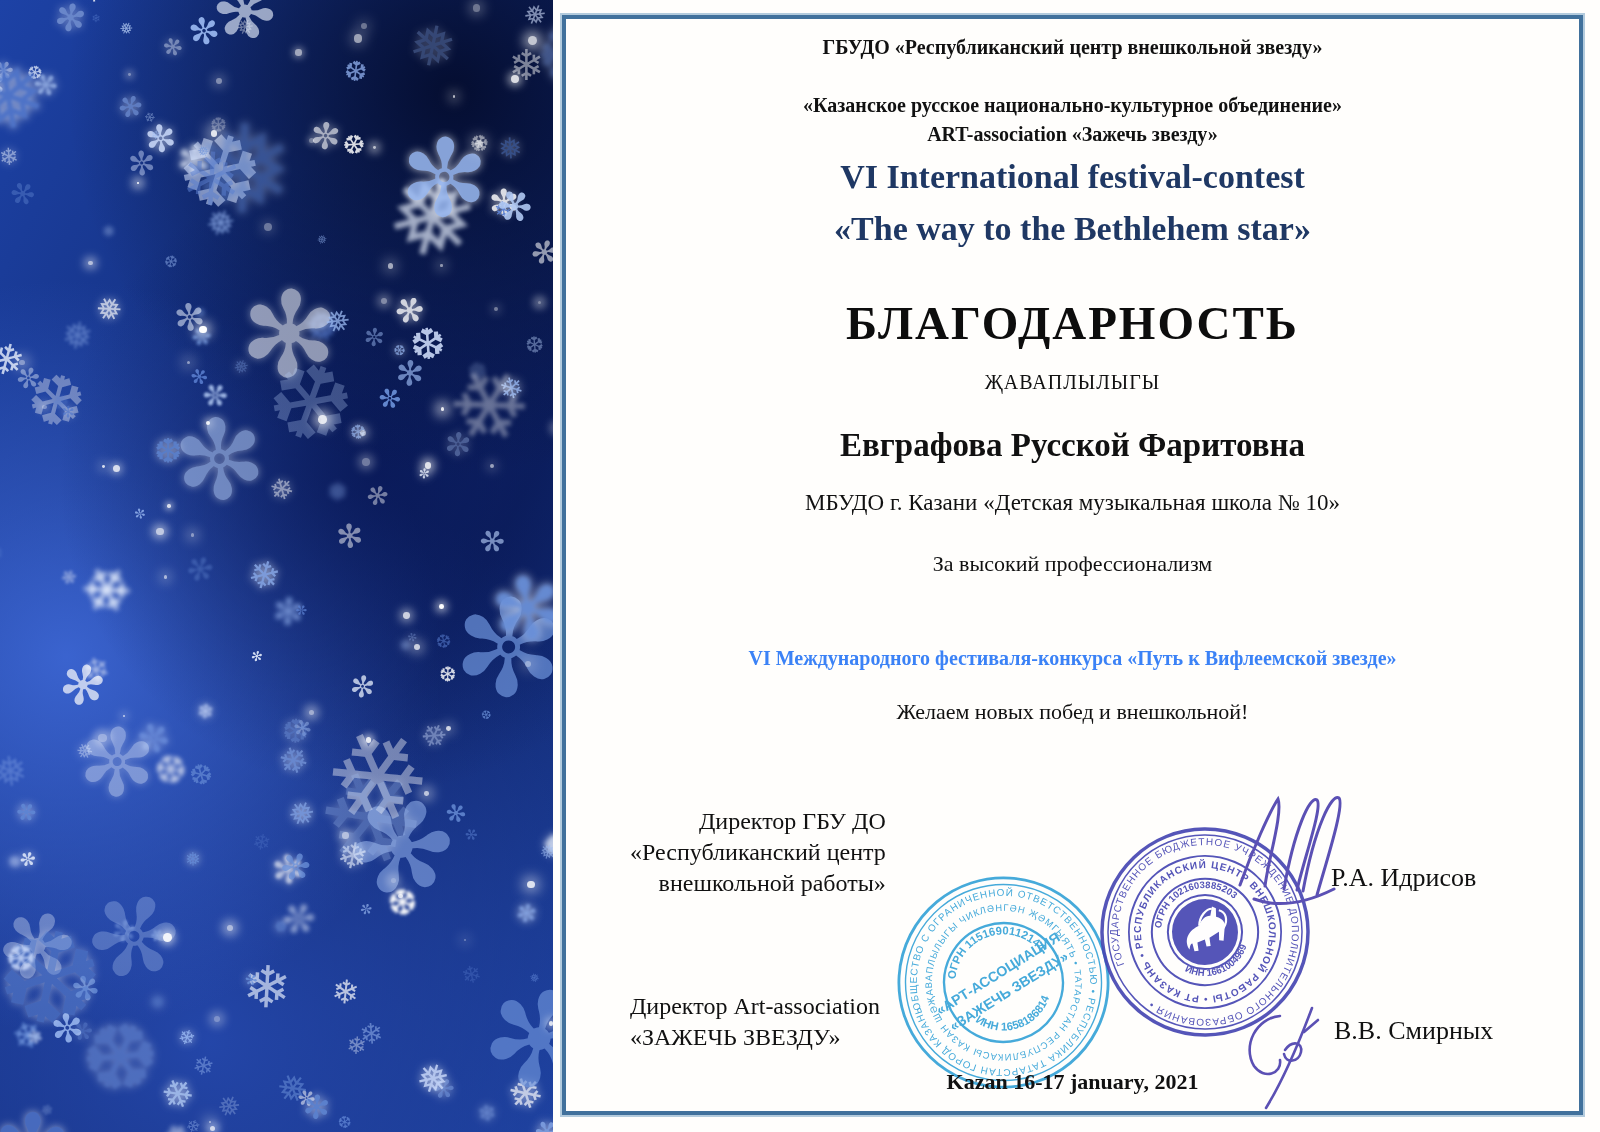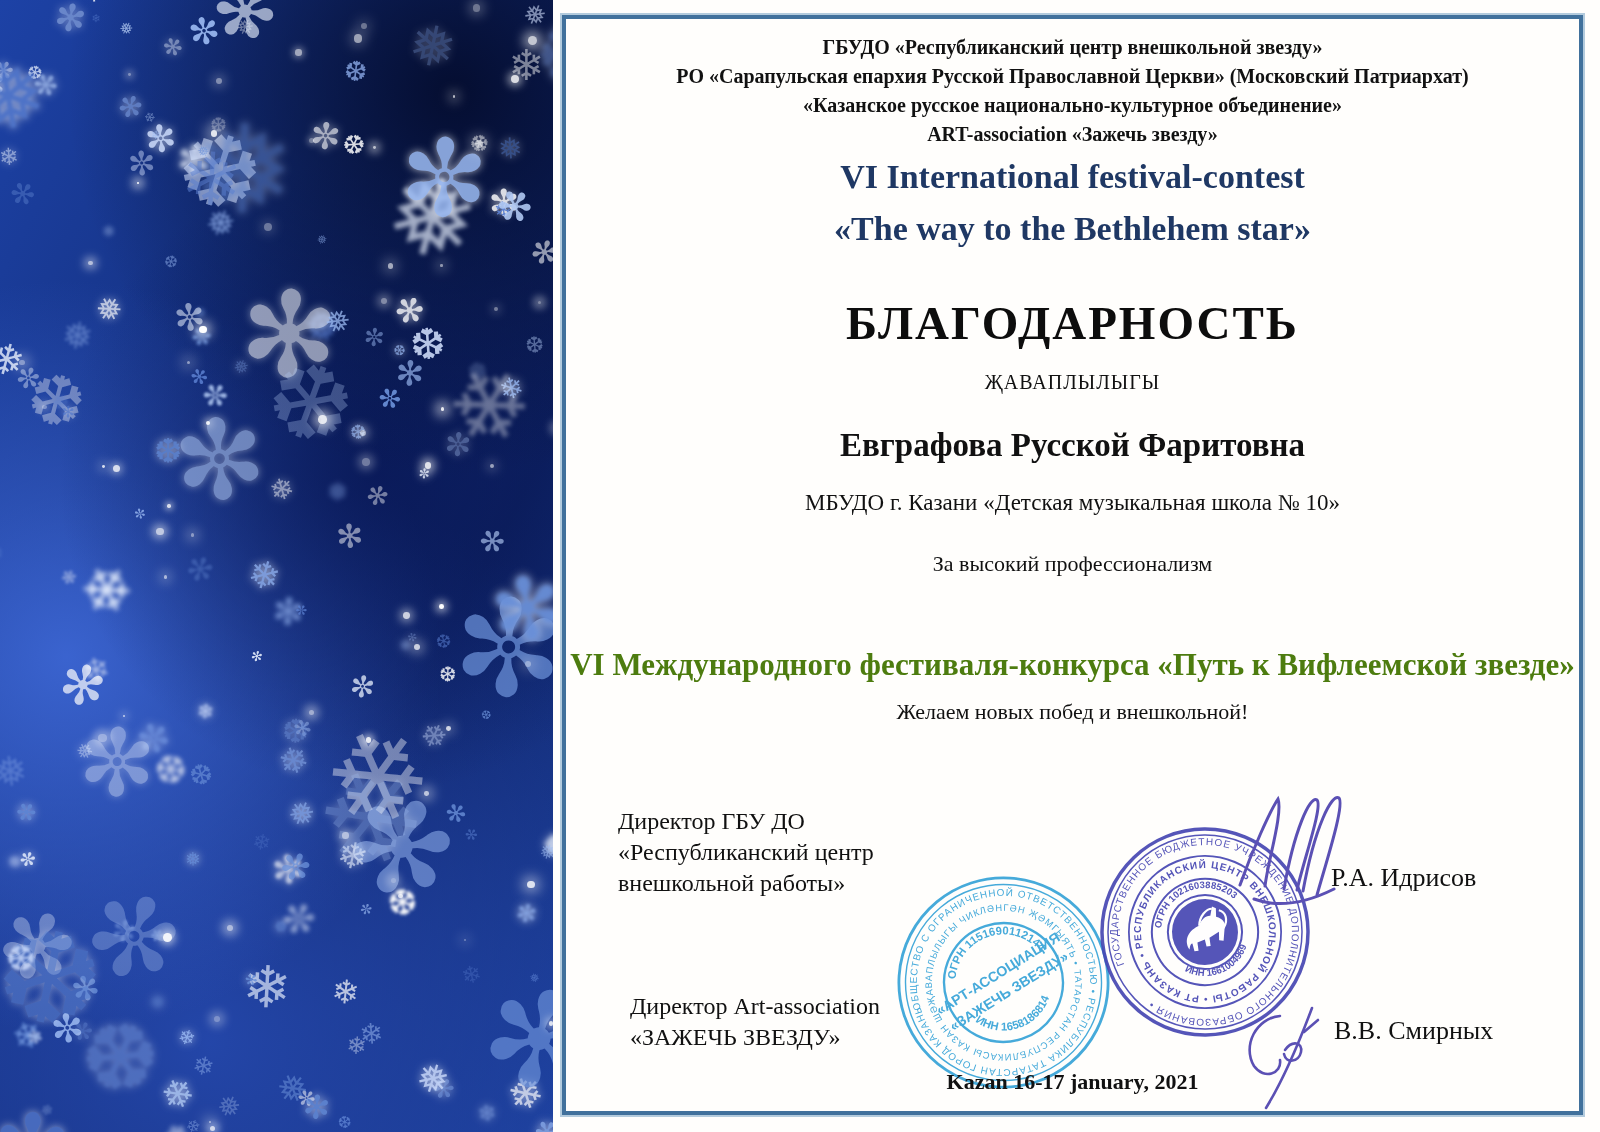--- a/index.html
+++ b/index.html
@@ -287,7 +287,6 @@
     <div id="frame">
 
       <div class="cline hdr" style="top:14px;">ГБУДО «Республиканский центр внешкольной звезду»</div>
-      <div class="cline hdr" style="top:43px;">РО «Сарапульская епархия Русской Православной Церкви» (Московский Патриархат)</div>
       <div class="cline hdr" style="top:72px;">«Казанское русское национально-культурное объединение»</div>
       <div class="cline hdr" style="top:101px;">ART-association «Зажечь звезду»</div>
 

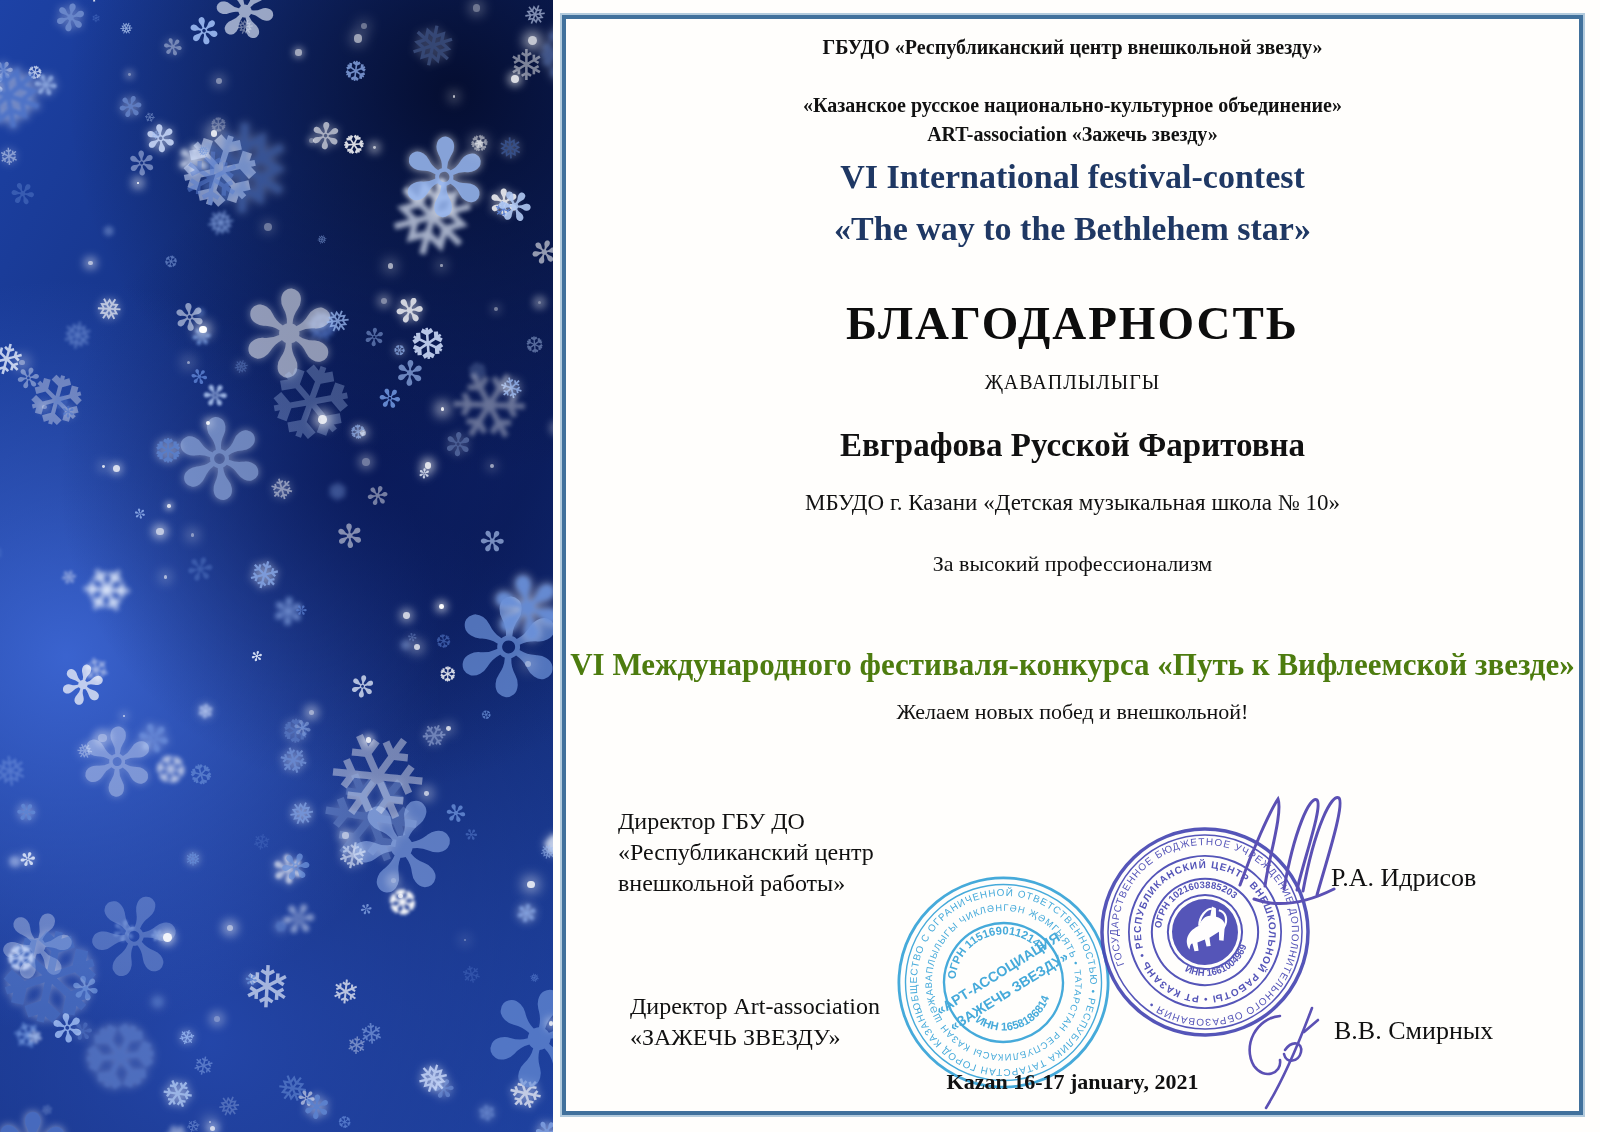--- a/index.html
+++ b/index.html
@@ -33,7 +33,7 @@
   .name{font-size:33px;font-weight:bold;}
   .org{font-size:23px;}
   .body-line{font-size:22px;}
-  .fest{font-size:31px;font-weight:bold;color:#4d7c0f;}
+  .fest{font-size:20px;font-weight:bold;color:#3b82f6;}
   .sigblock{position:absolute;font-size:24px;line-height:31px;color:#111;text-align:left;}
   .signame{position:absolute;font-size:26px;color:#111;}
   .footer{font-size:22px;font-weight:bold;}

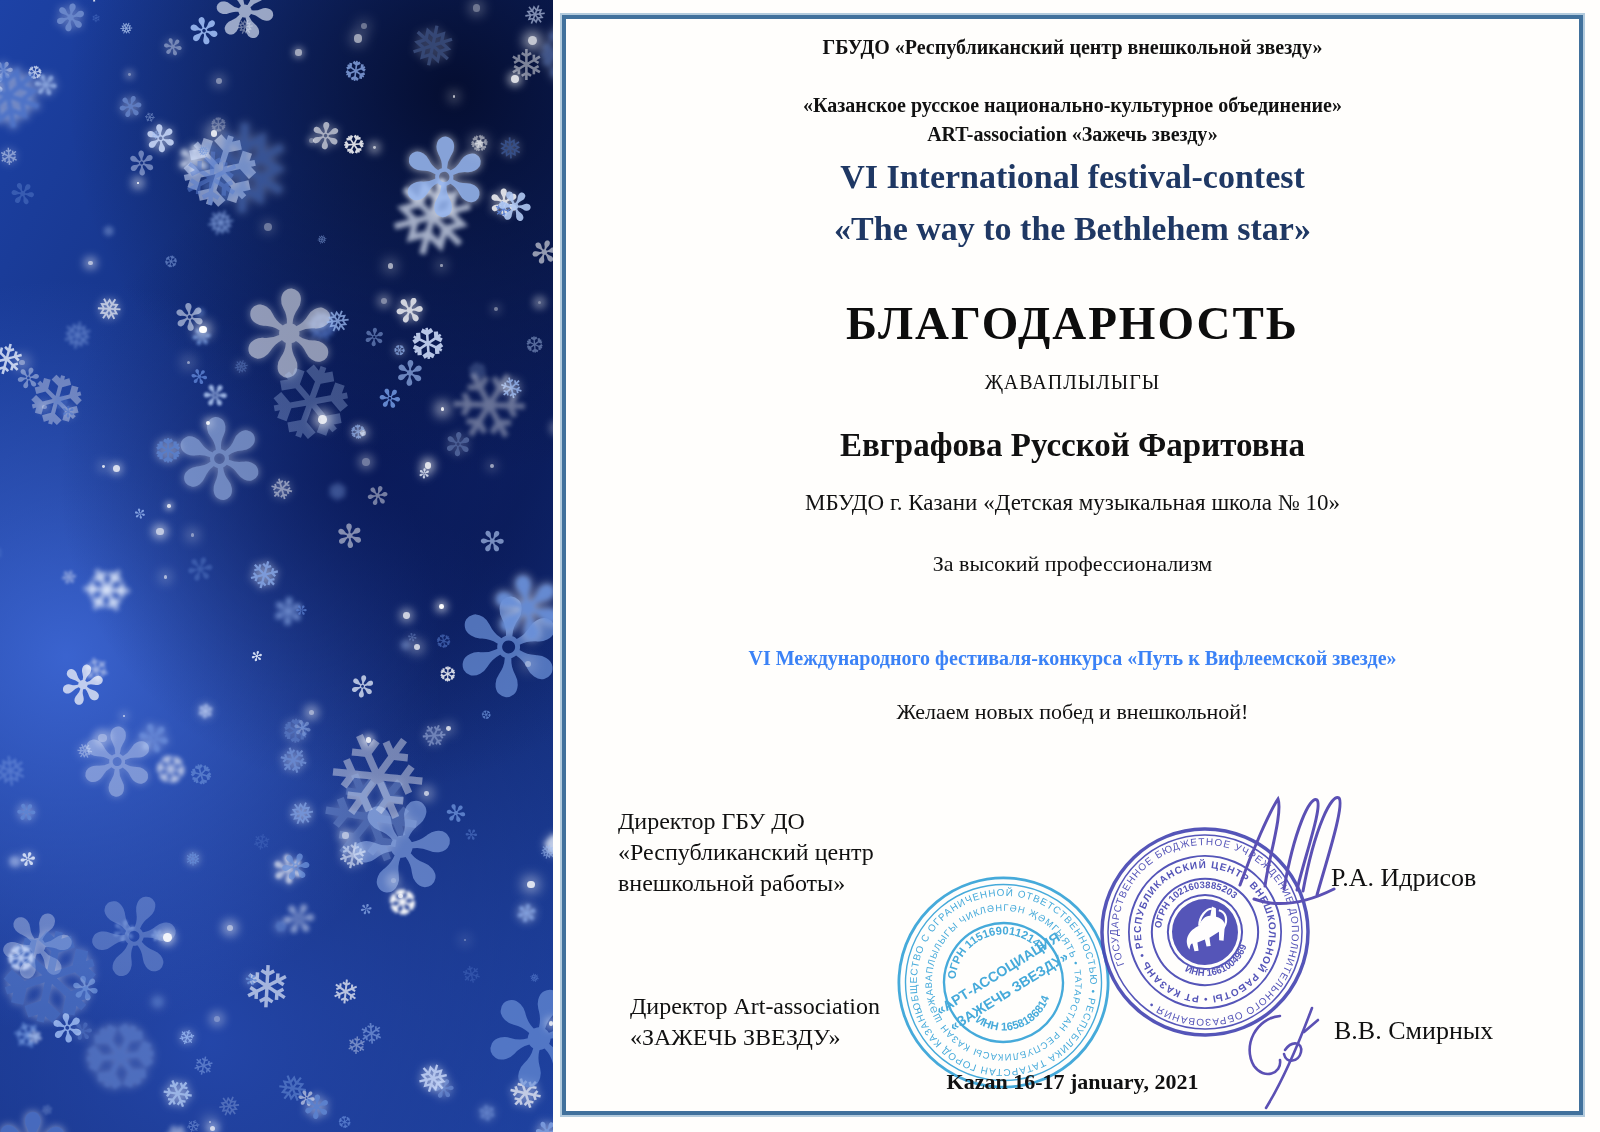--- a/index.html
+++ b/index.html
@@ -303,7 +303,7 @@
       <div class="cline fest" style="top:628px;">VI Международного фестиваля-конкурса «Путь к Вифлеемской звезде»</div>
       <div class="cline body-line" style="top:680px;">Желаем новых побед и внешкольной!</div>
 
-      <div class="sigblock" style="left:52px;top:787px;">
+      <div class="sigblock" style="left:64px;top:787px;text-align:right;">
         <div>Директор ГБУ ДО</div>
         <div>«Республиканский центр</div>
         <div>внешкольной работы»</div>

